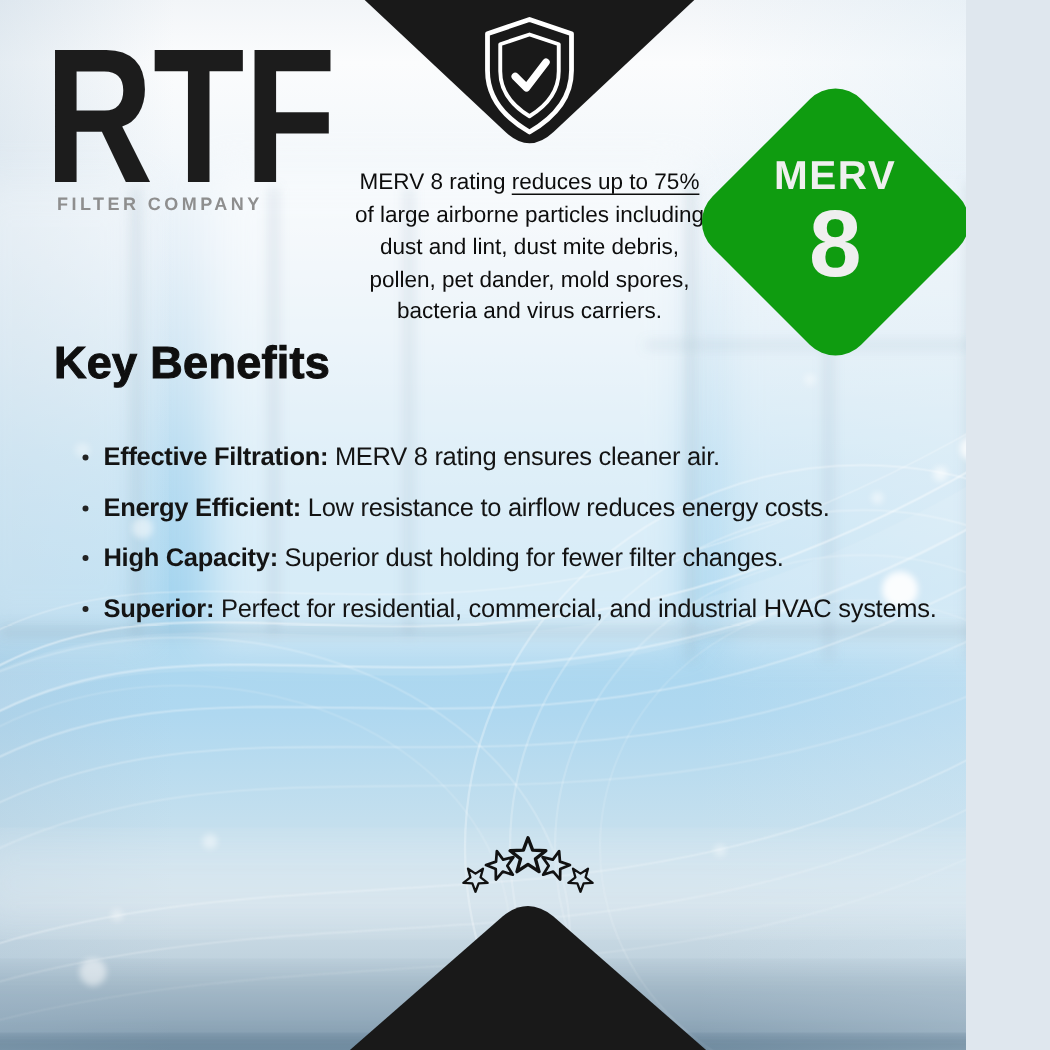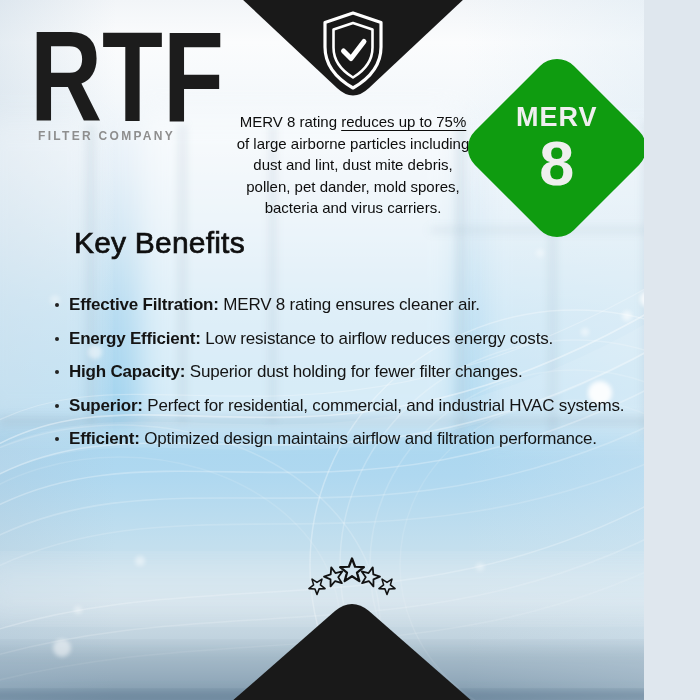--- a/index.html
+++ b/index.html
@@ -40,8 +40,8 @@
   #badge-value{font-size:63px;font-weight:bold;line-height:60px;margin-top:2px;}
 
   
-  #kb-title{left:36px;top:226px;font-size:30px;font-weight:normal;color:#0f0f0f;
-    -webkit-text-stroke:0.7px #0f0f0f;letter-spacing:0.2px;margin-left:38px;}
+  #kb-title{left:36px;top:226px;font-size:30px;font-weight:bold;color:#0f0f0f;
+    -webkit-text-stroke:0.7px #0f0f0f;letter-spacing:0.2px;}
   #kb-list{left:36px;top:272px;width:642px;list-style:none;margin:16px;padding:0;
     font-size:17px;line-height:33.5px;color:#141414;letter-spacing:-0.2px;}
   #kb-list li{position:relative;padding-left:17px;margin:0;}

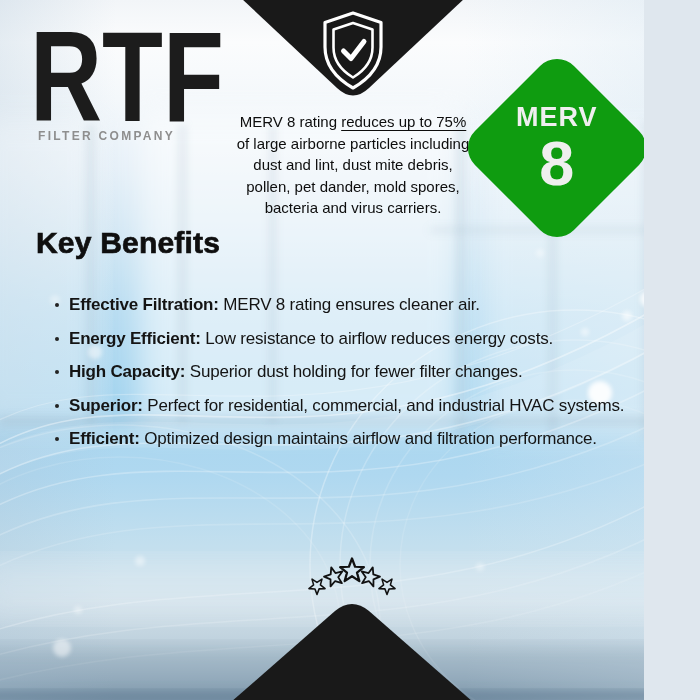--- a/index.html
+++ b/index.html
@@ -178,7 +178,6 @@
     <li><span class="b-label">Energy Efficient:</span><span> Low resistance to airflow reduces energy costs.</span></li>
     <li><span class="b-label">High Capacity:</span><span> Superior dust holding for fewer filter changes.</span></li>
     <li><span class="b-label">Superior:</span><span> Perfect for residential, commercial, and industrial HVAC systems.</span></li>
-    <li><span class="b-label">Efficient:</span><span> Optimized design maintains airflow and filtration performance.</span></li>
   </ul>
 
 

